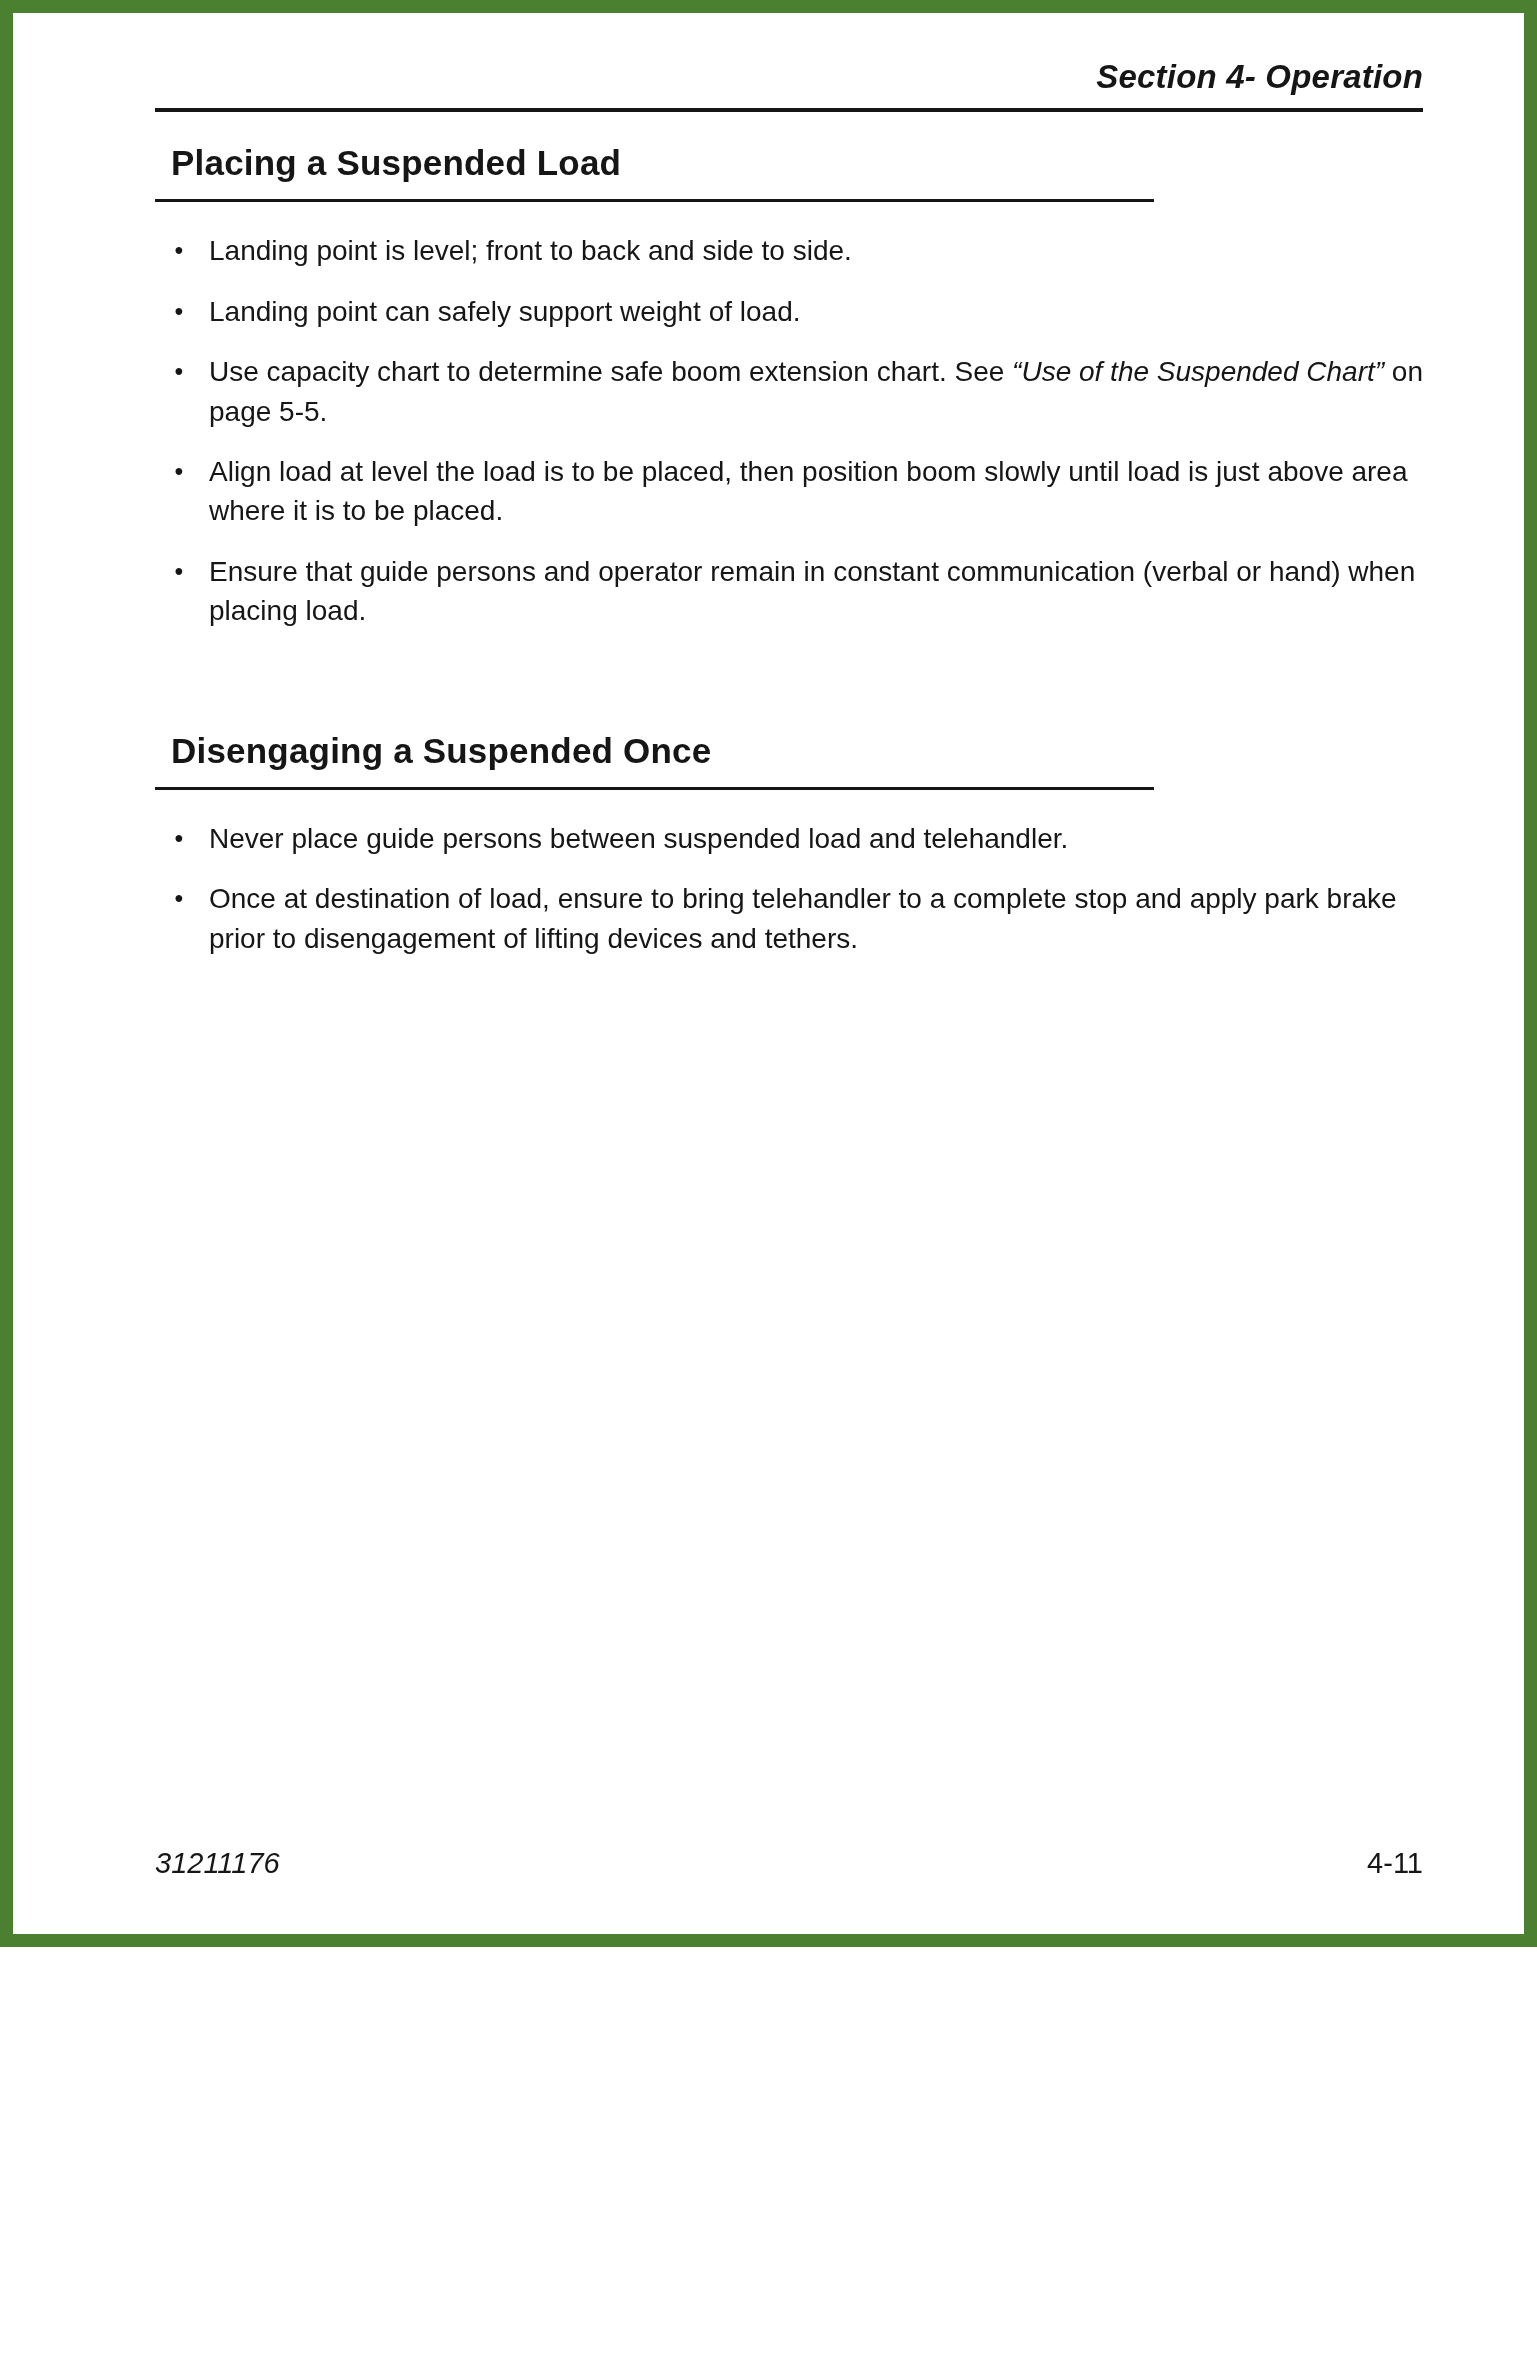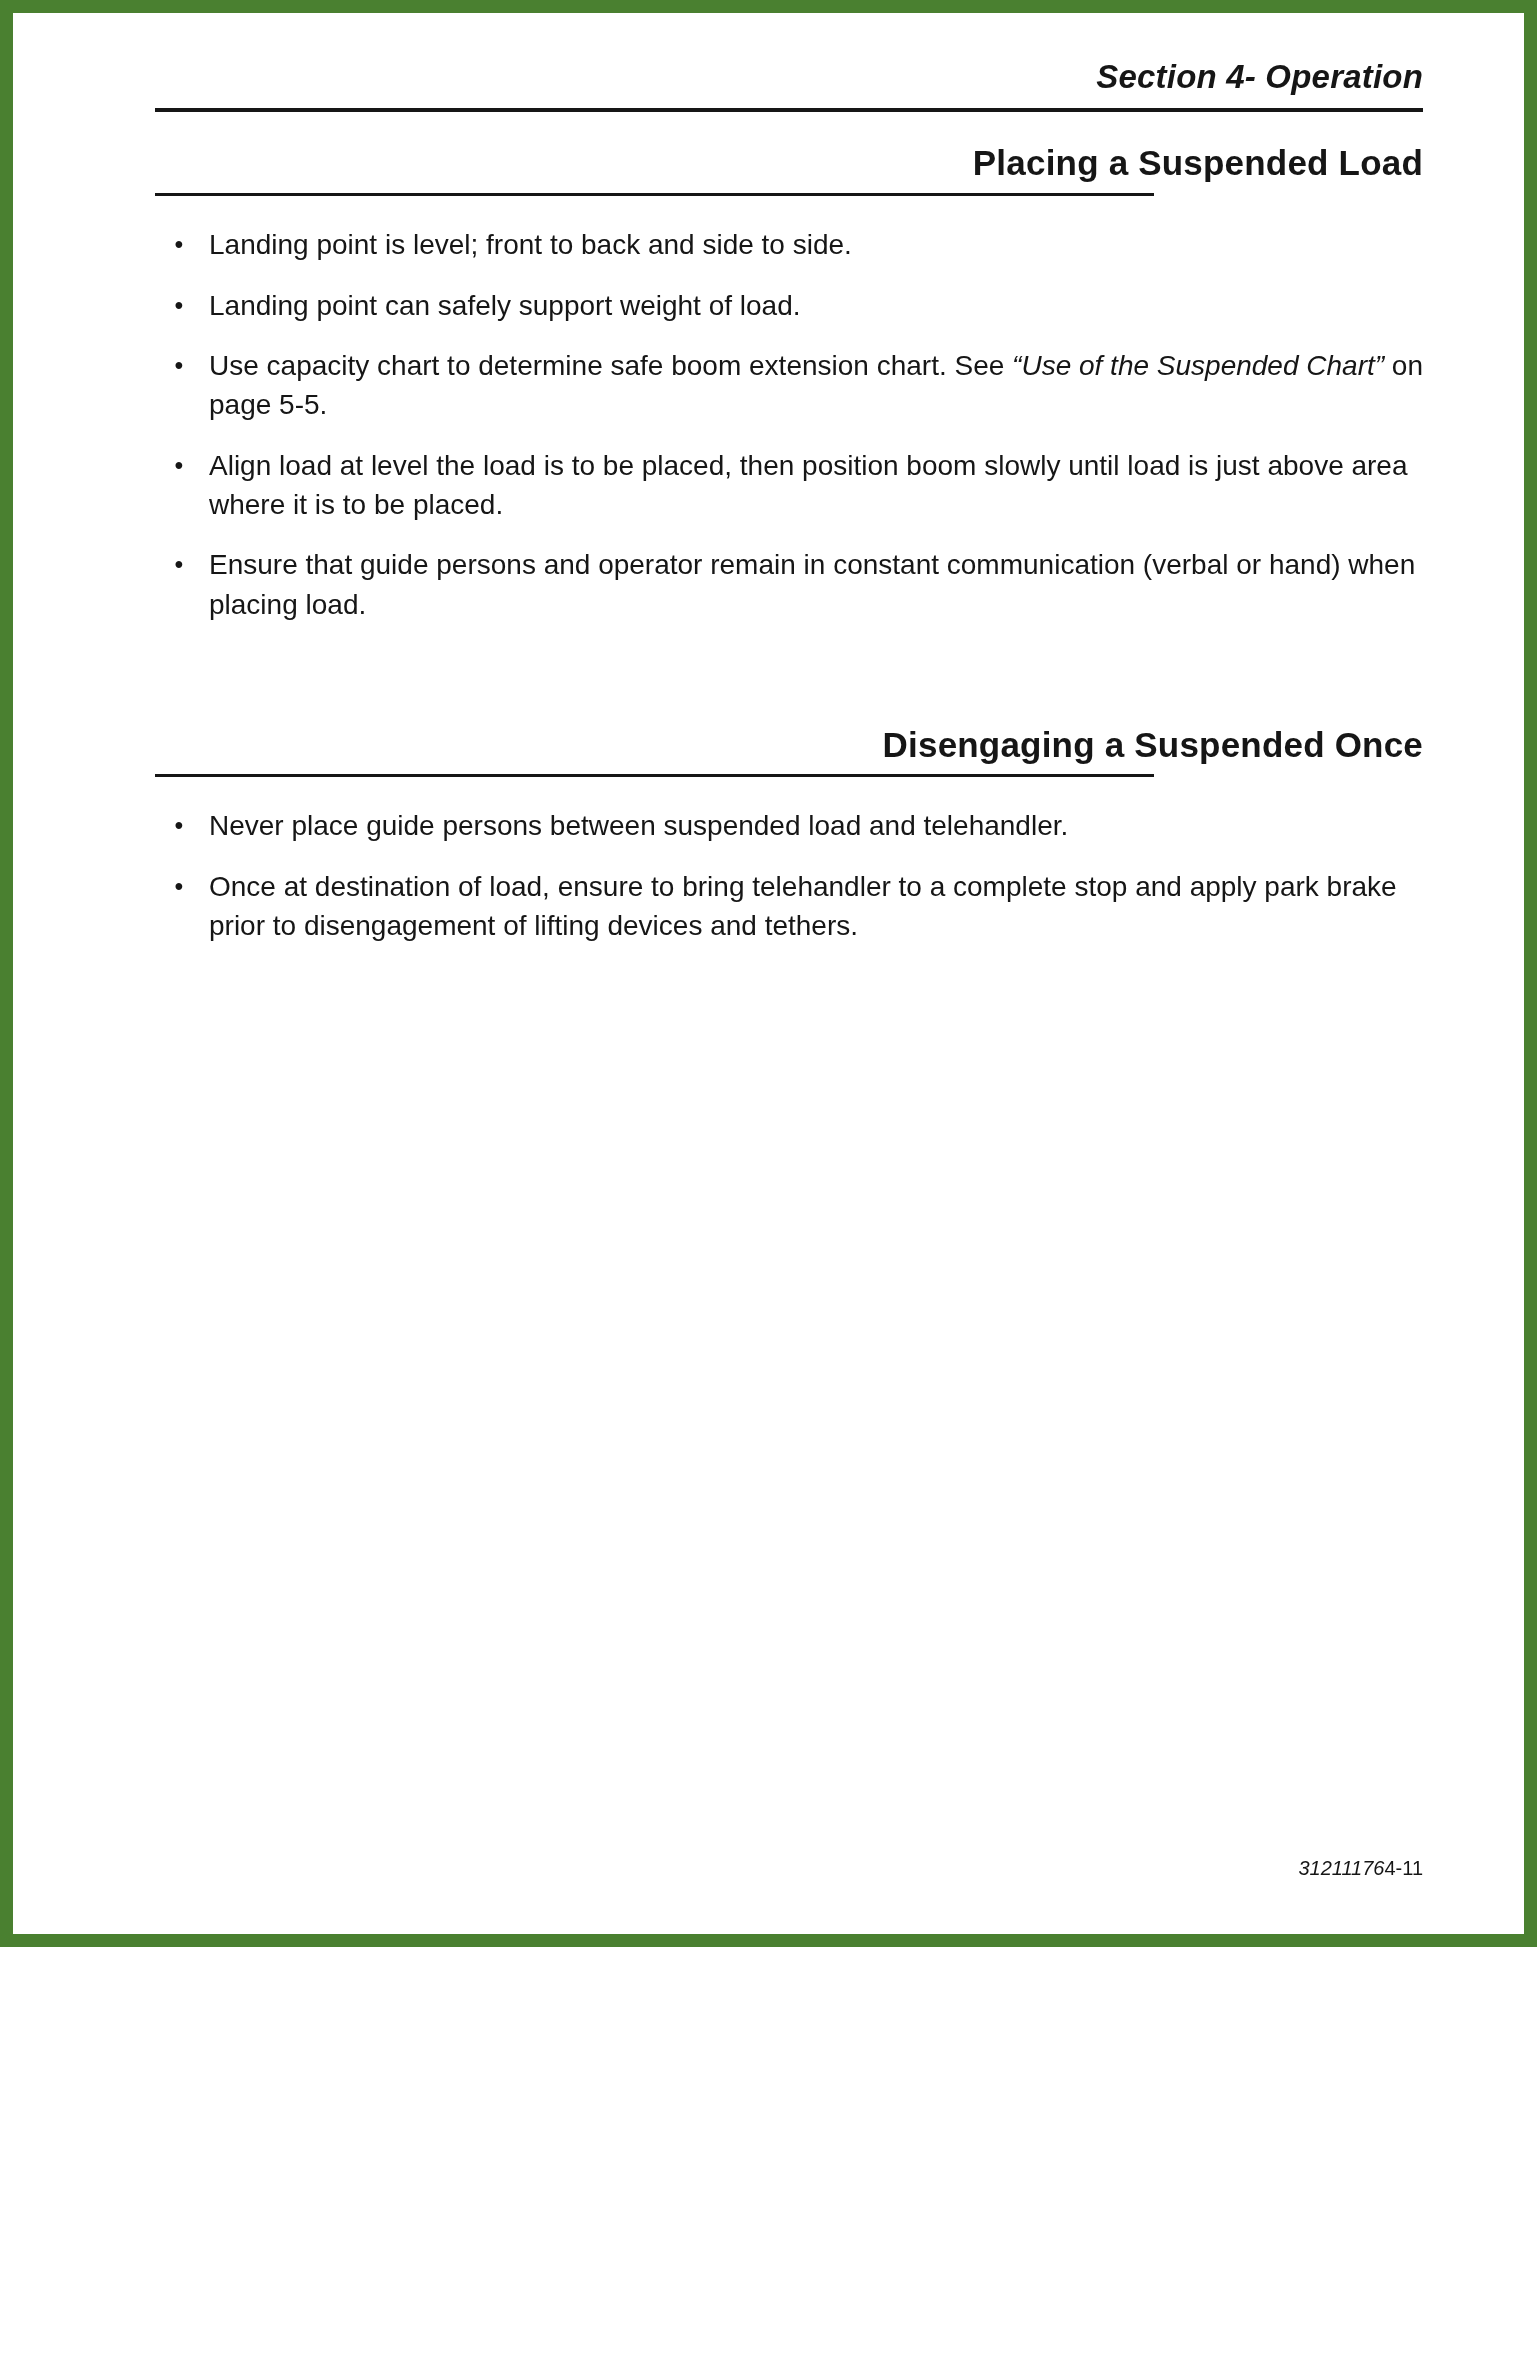--- a/index.html
+++ b/index.html
@@ -40,11 +40,10 @@
   .section { margin-top: 31px; }
   .section + .section { margin-top: 101px; }
   h1.sec-title {
-    margin: 0;
+    margin: 16px;
     font-size: 35px;
     font-weight: 700;
     letter-spacing: 0.2px;
-    text-align: right;
   }
   .h-rule {
     width: 999px;

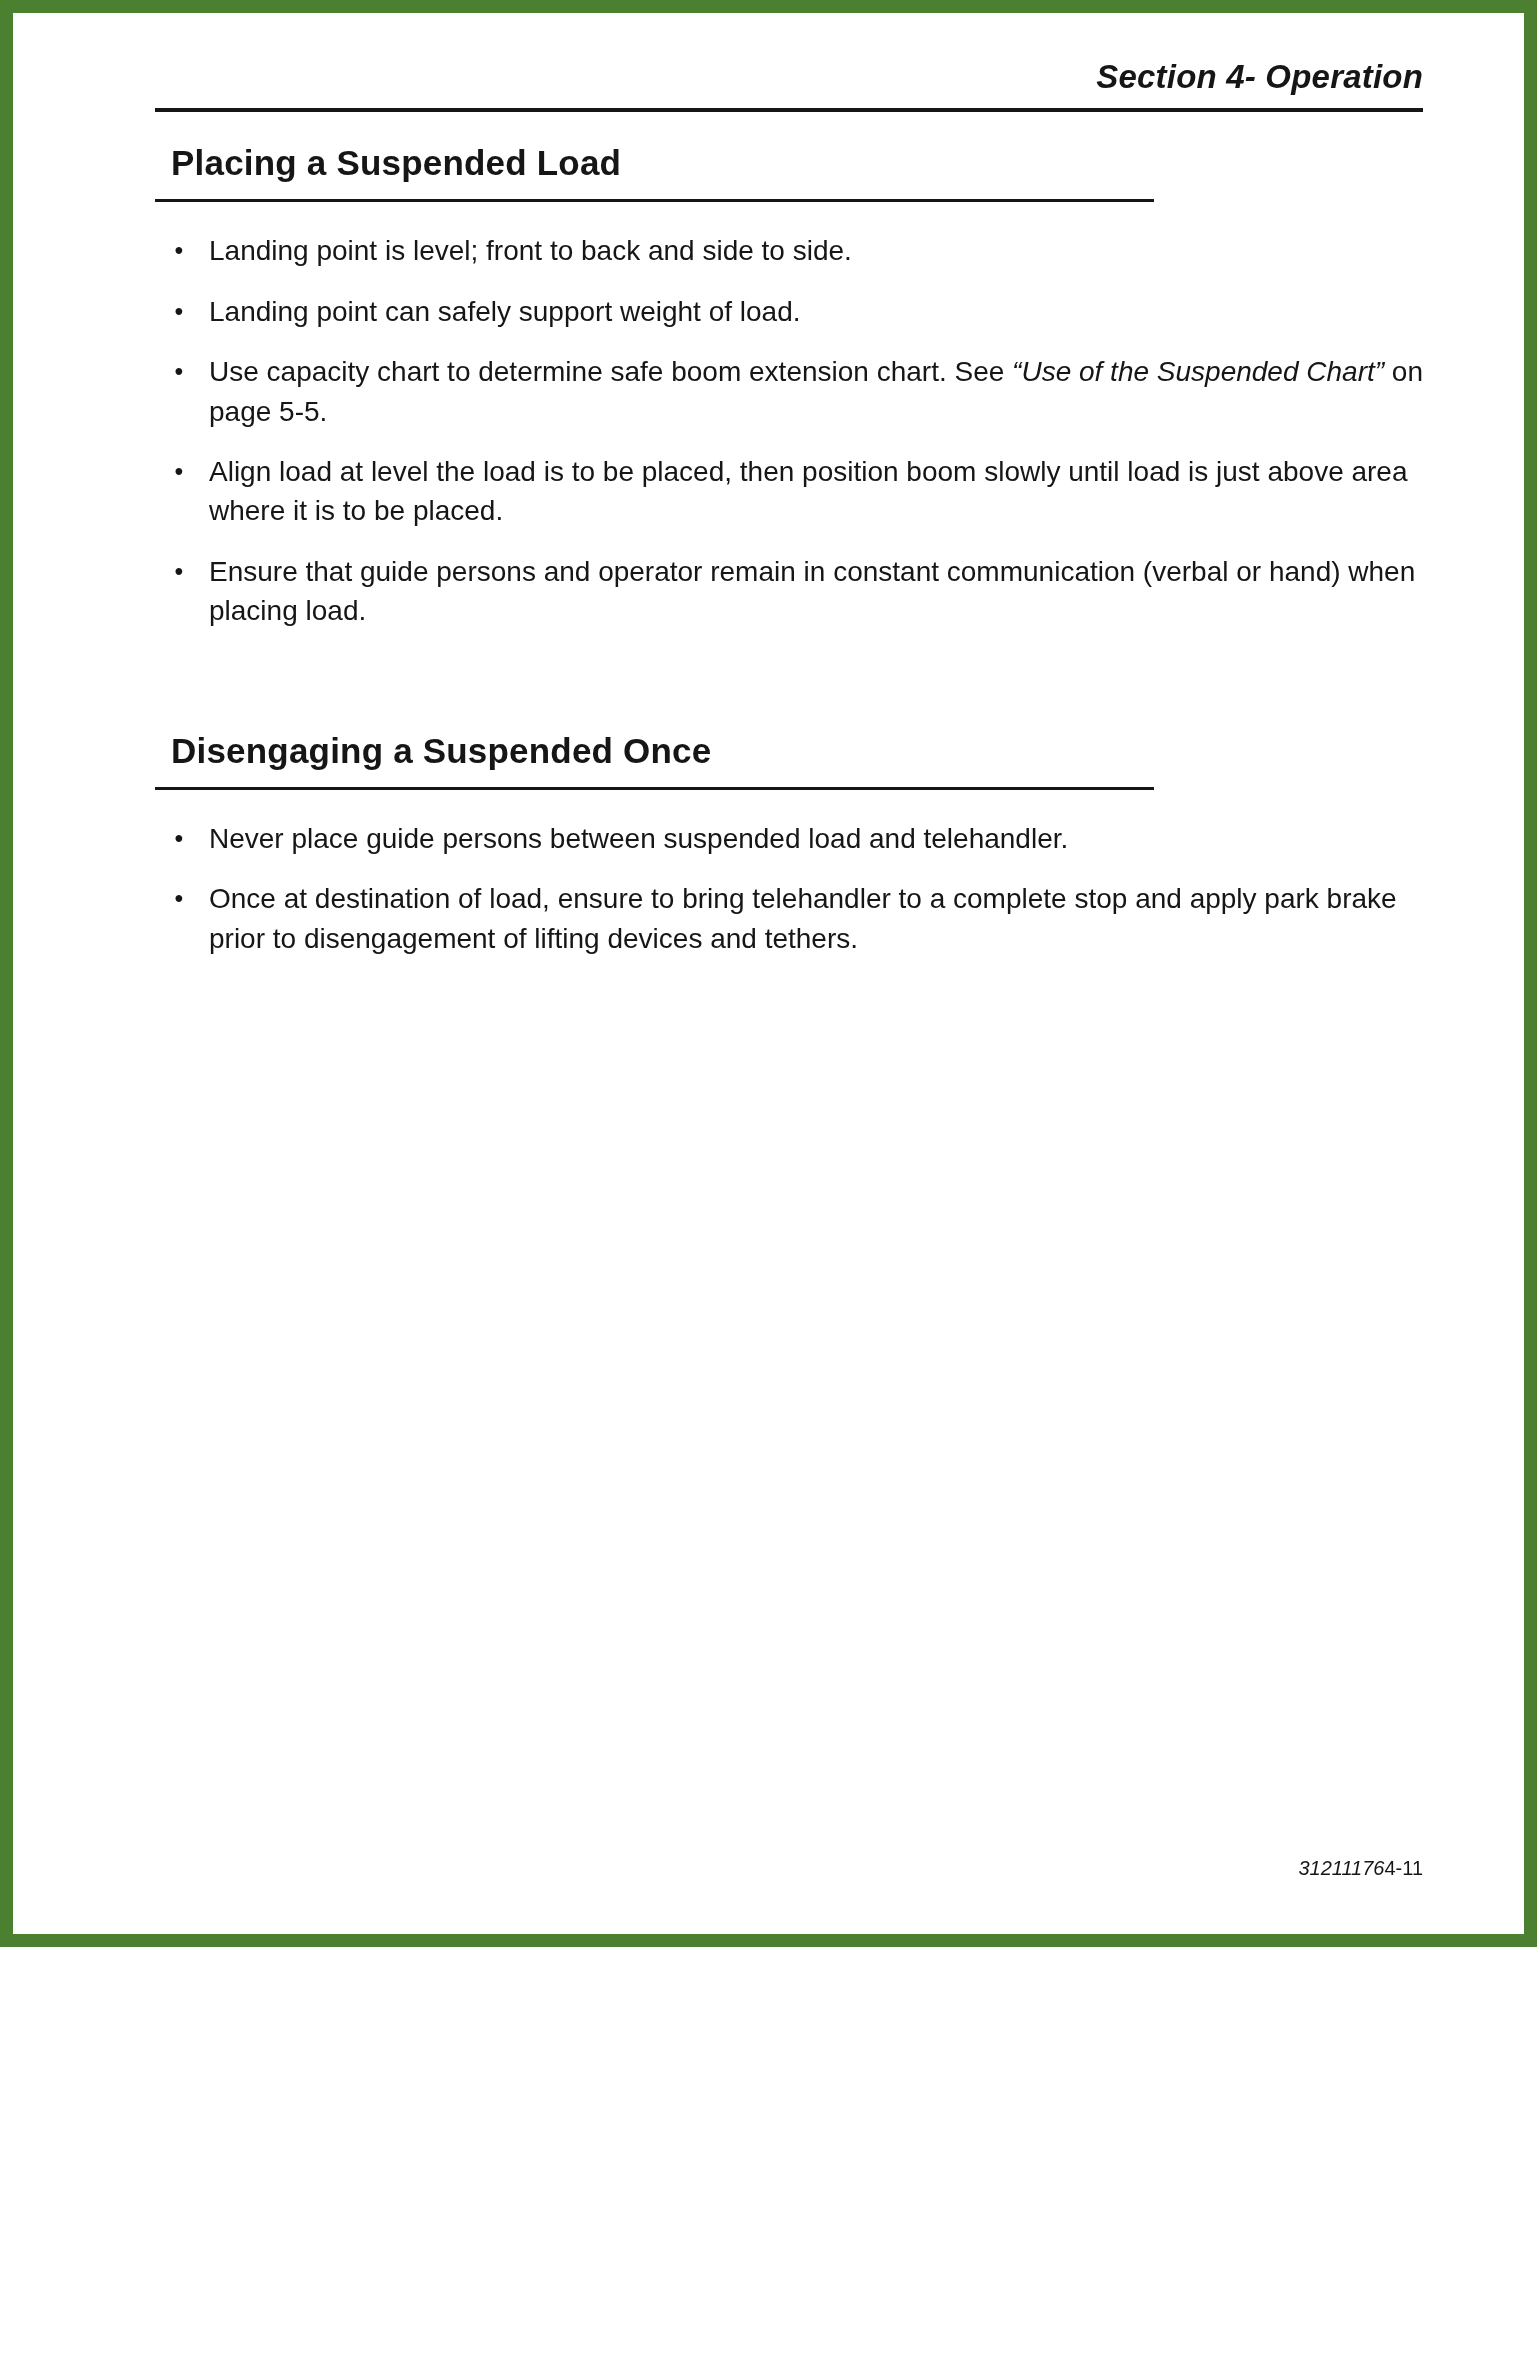--- a/index.html
+++ b/index.html
@@ -86,9 +86,9 @@
     right: 101px;
     bottom: 54px;
     display: flex;
-    justify-content: flex-end;
+    justify-content: space-between;
     align-items: baseline;
-    font-size: 20px;
+    font-size: 29px;
     margin-top: 42px;
   }
   .footer .doc-num { font-style: italic; }

